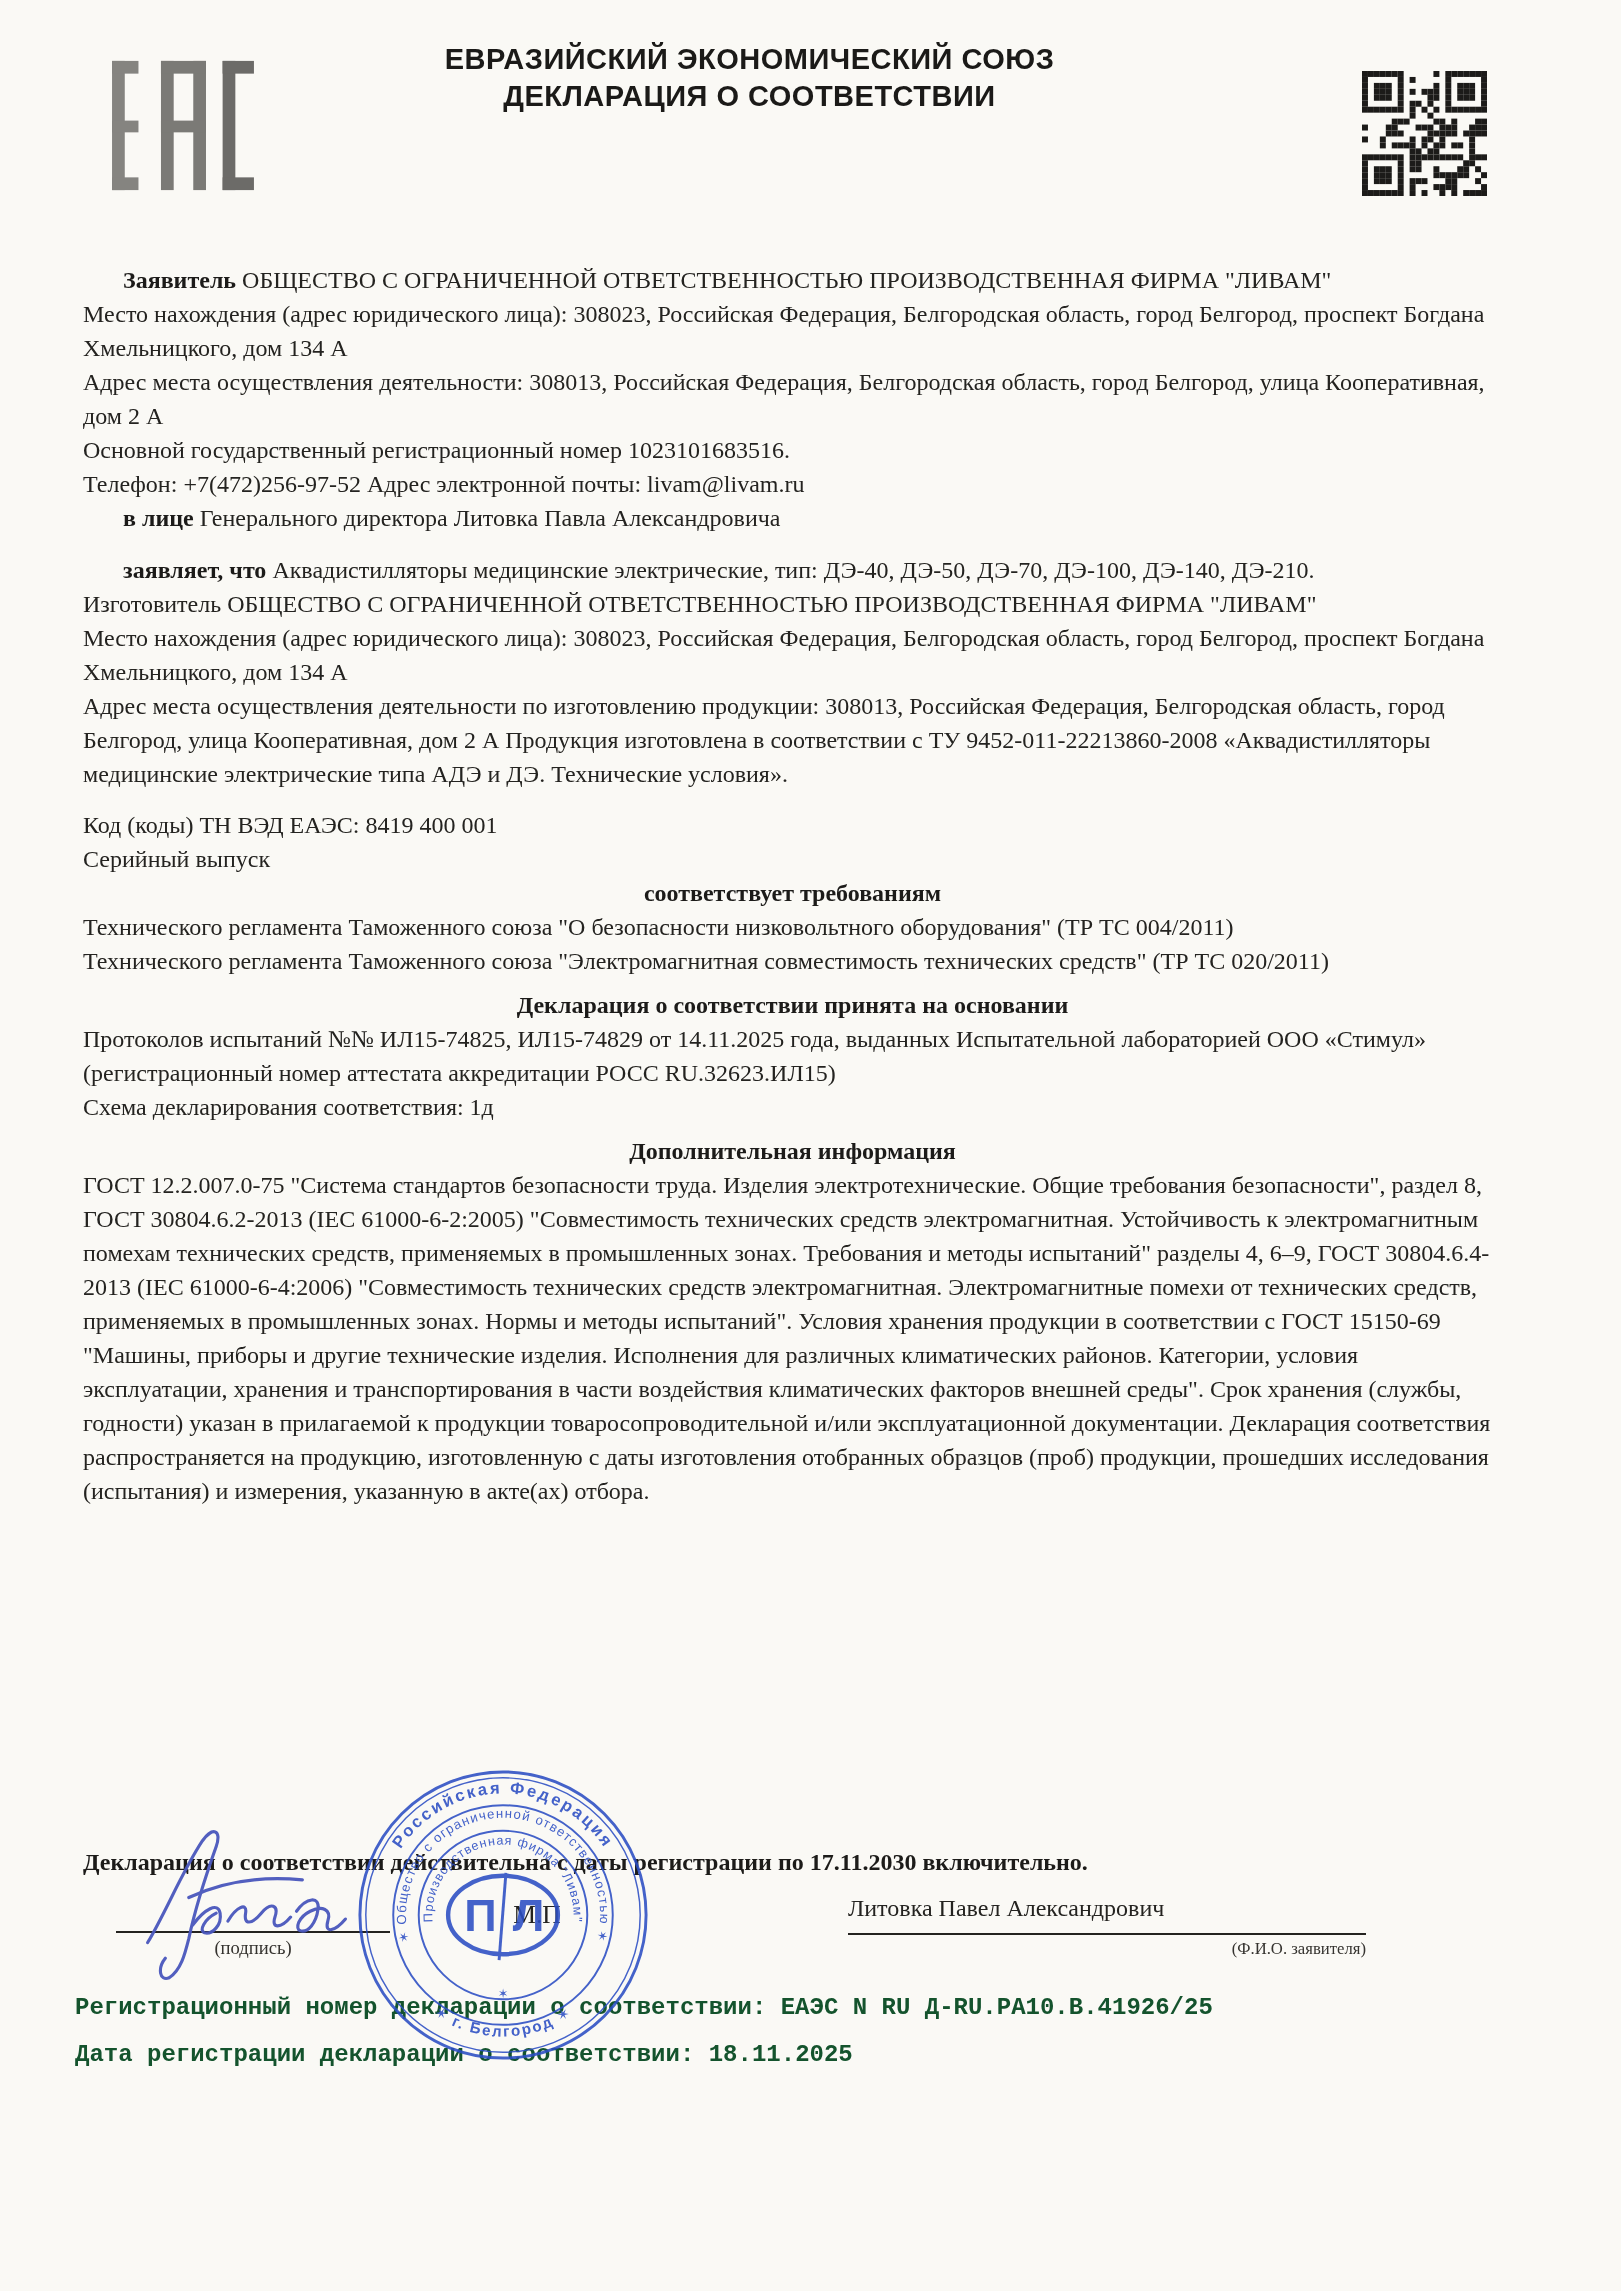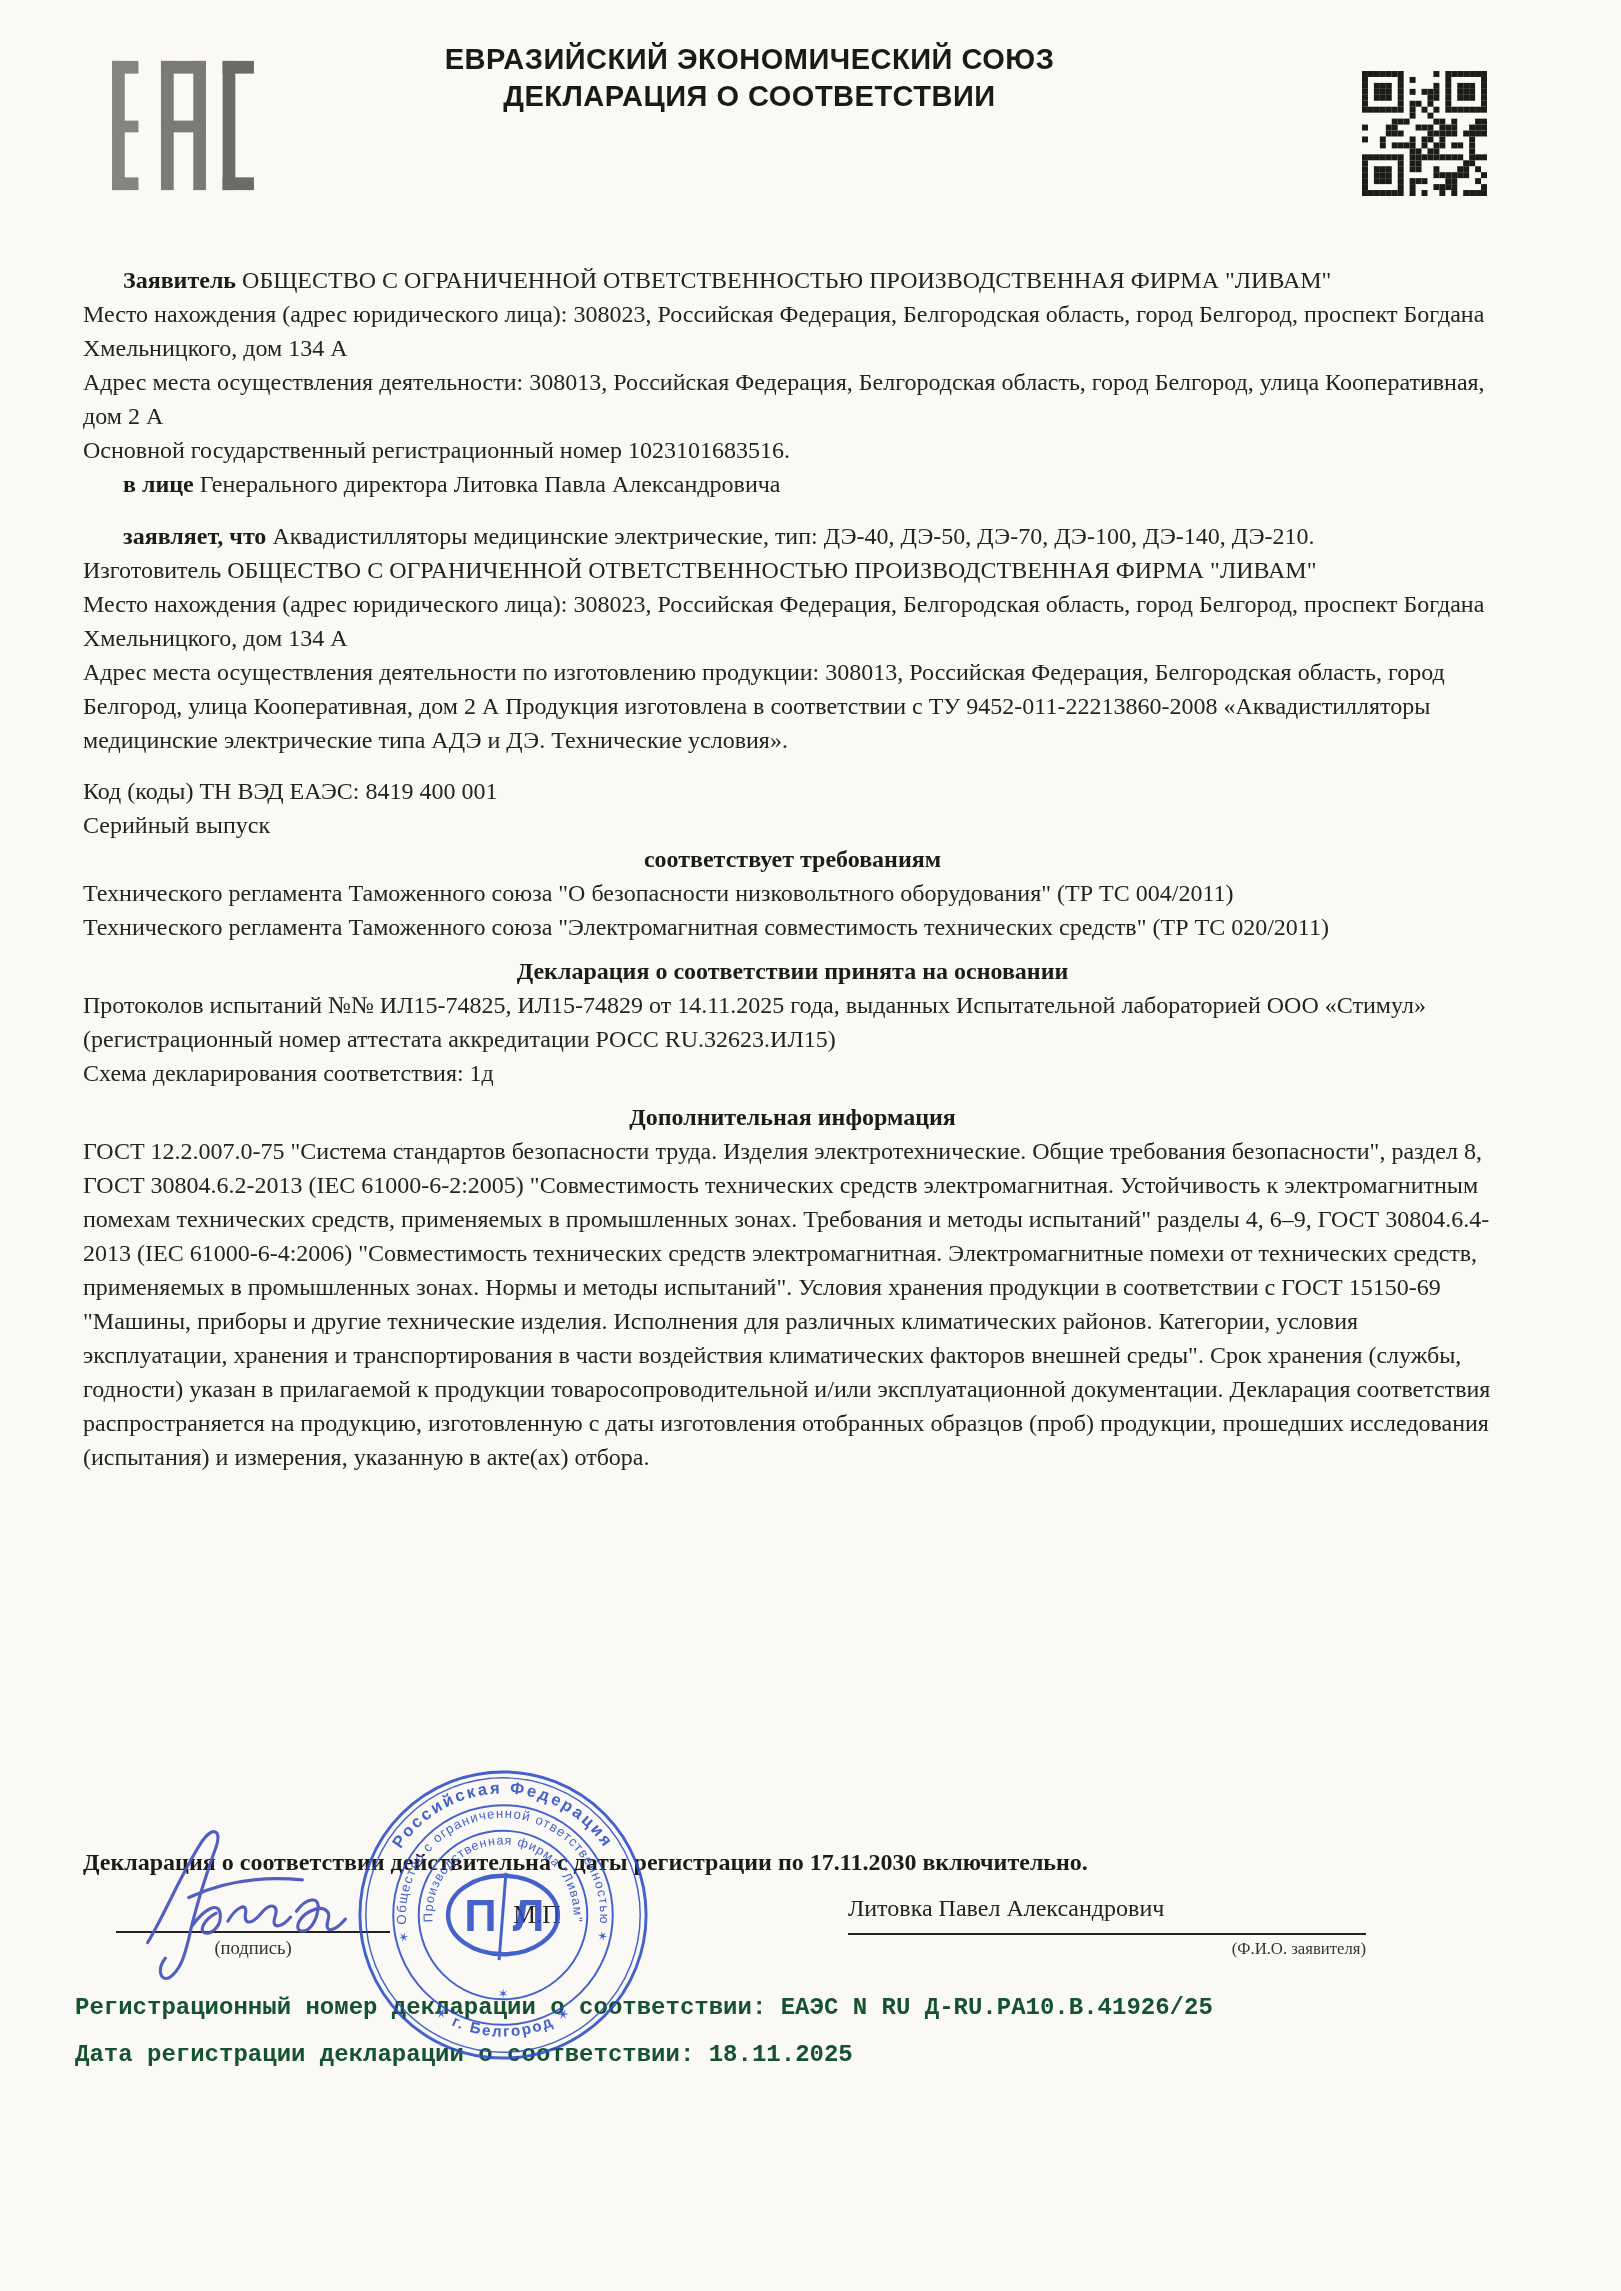--- a/index.html
+++ b/index.html
@@ -302,6 +302,7 @@
       <p>Место нахождения (адрес юридического лица): 308023, Российская Федерация, Белгородская область, город Белгород, проспект Богдана Хмельницкого, дом 134 А</p>
       <p>Адрес места осуществления деятельности: 308013, Российская Федерация, Белгородская область, город Белгород, улица Кооперативная, дом 2 А</p>
       <p>Основной государственный регистрационный номер 1023101683516.</p>
+      <p>Телефон: +7(472)256-97-52 Адрес электронной почты: livam@livam.ru</p>
       <p><b>в лице</b> Генерального директора Литовка Павла Александровича</p>
       <p class="gap"><b>заявляет, что</b> Аквадистилляторы медицинские электрические, тип: ДЭ-40, ДЭ-50, ДЭ-70, ДЭ-100, ДЭ-140, ДЭ-210.</p>
       <p>Изготовитель ОБЩЕСТВО С ОГРАНИЧЕННОЙ ОТВЕТСТВЕННОСТЬЮ ПРОИЗВОДСТВЕННАЯ ФИРМА "ЛИВАМ"</p>

